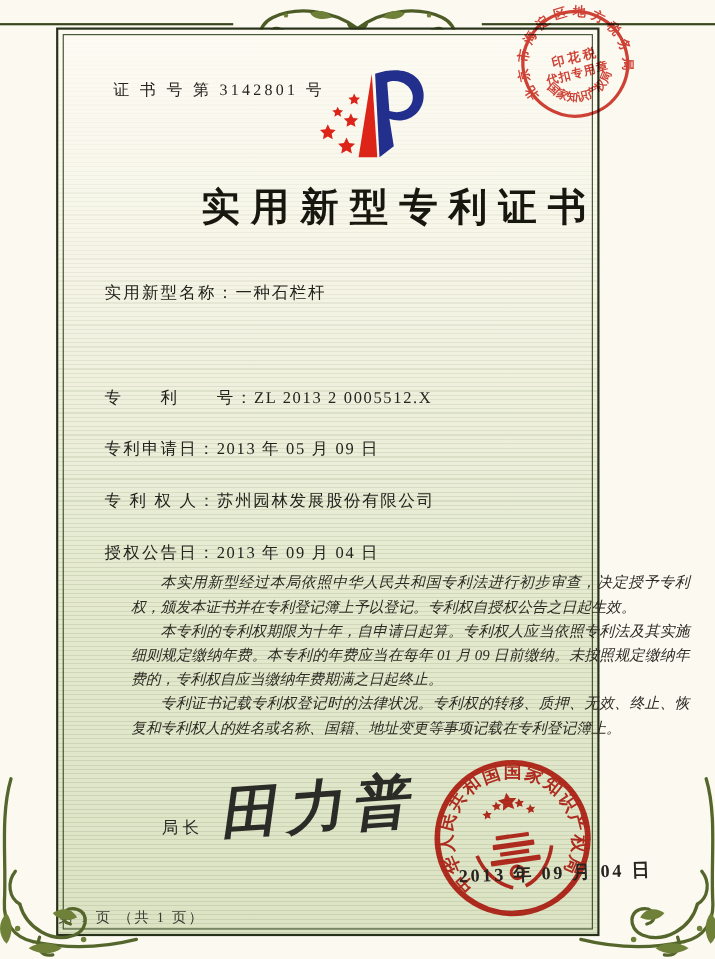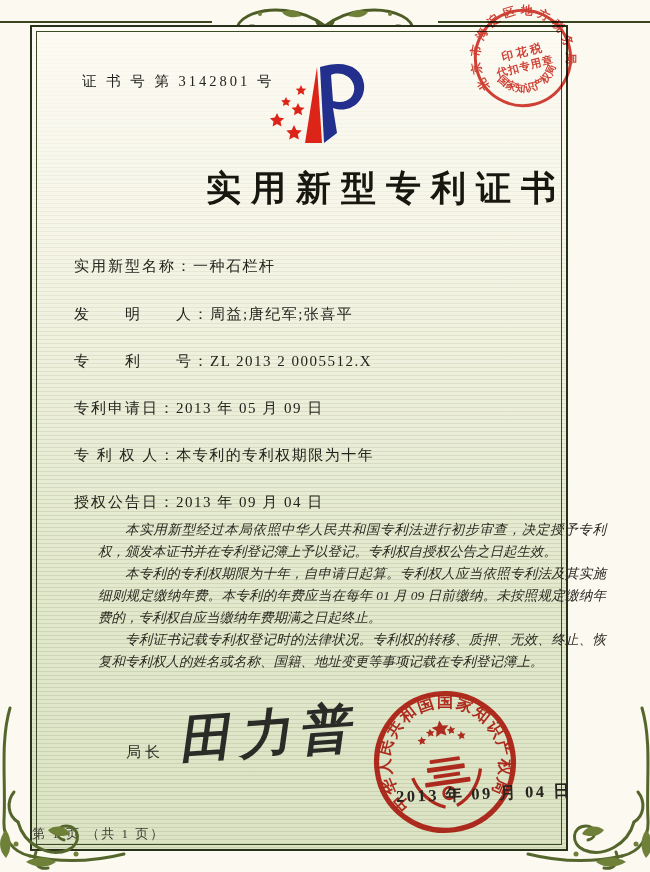--- a/index.html
+++ b/index.html
@@ -15,7 +15,7 @@
   .top-flourish{position:absolute; left:198px; top:0px;}
   
   .frame{
-    position:absolute; left:30px; top:25px; width:538px; height:826px;
+    position:absolute; left:51px; top:25px; width:494px; height:826px;
     box-sizing:border-box;
     border:2.5px solid #28321a;
     outline:1px solid #3a4a24; outline-offset:-7px;

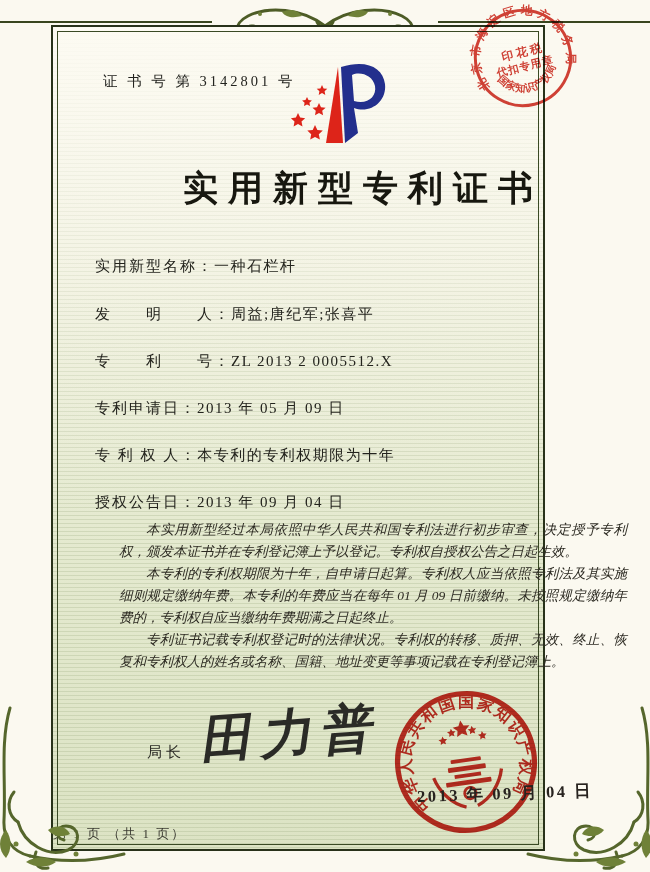--- a/index.html
+++ b/index.html
@@ -114,7 +114,6 @@
     <div class="title">实用新型专利证书</div>
 
     <div class="field f0"><span class="lbl">实用新型名称：</span><span>一种石栏杆</span></div>
-    <div class="field f1"><span class="lbl">发　　明　　人：</span><span>周益;唐纪军;张喜平</span></div>
     <div class="field f2"><span class="lbl">专　　利　　号：</span><span>ZL 2013 2 0005512.X</span></div>
     <div class="field f3"><span class="lbl">专利申请日：</span><span>2013 年 05 月 09 日</span></div>
     <div class="field f4"><span class="lbl">专 利 权 人：</span><span>本专利的专利权期限为十年</span></div>

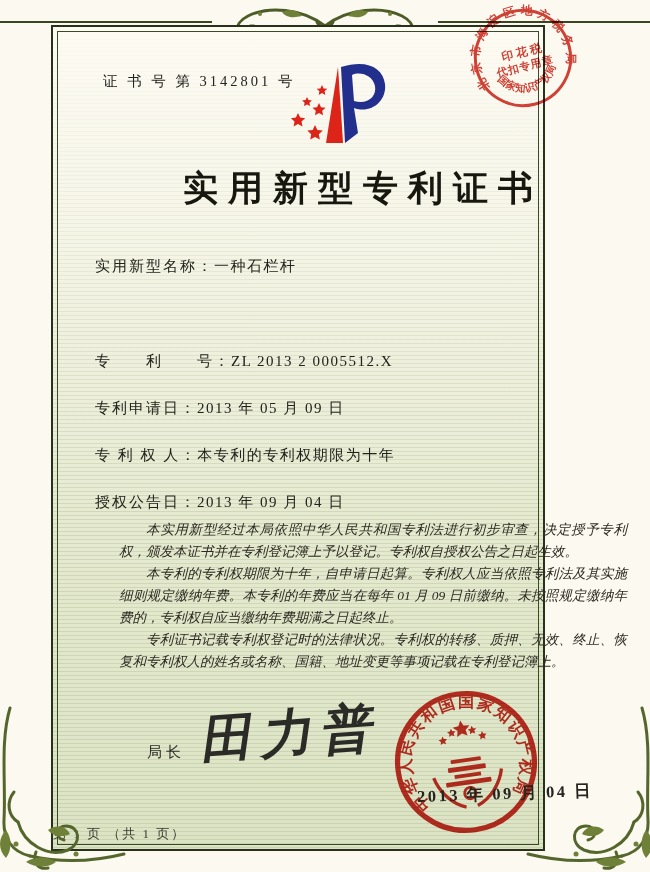--- a/index.html
+++ b/index.html
@@ -116,7 +116,7 @@
     <div class="field f0"><span class="lbl">实用新型名称：</span><span>一种石栏杆</span></div>
     <div class="field f2"><span class="lbl">专　　利　　号：</span><span>ZL 2013 2 0005512.X</span></div>
     <div class="field f3"><span class="lbl">专利申请日：</span><span>2013 年 05 月 09 日</span></div>
-    <div class="field f4"><span class="lbl">专 利 权 人：</span><span>本专利的专利权期限为十年</span></div>
+    <div class="field f4"><span class="lbl">专 利 权 人：</span><span>苏州园林发展股份有限公司</span></div>
     <div class="field f5"><span class="lbl">授权公告日：</span><span>2013 年 09 月 04 日</span></div>
 
     <div class="body-text">

